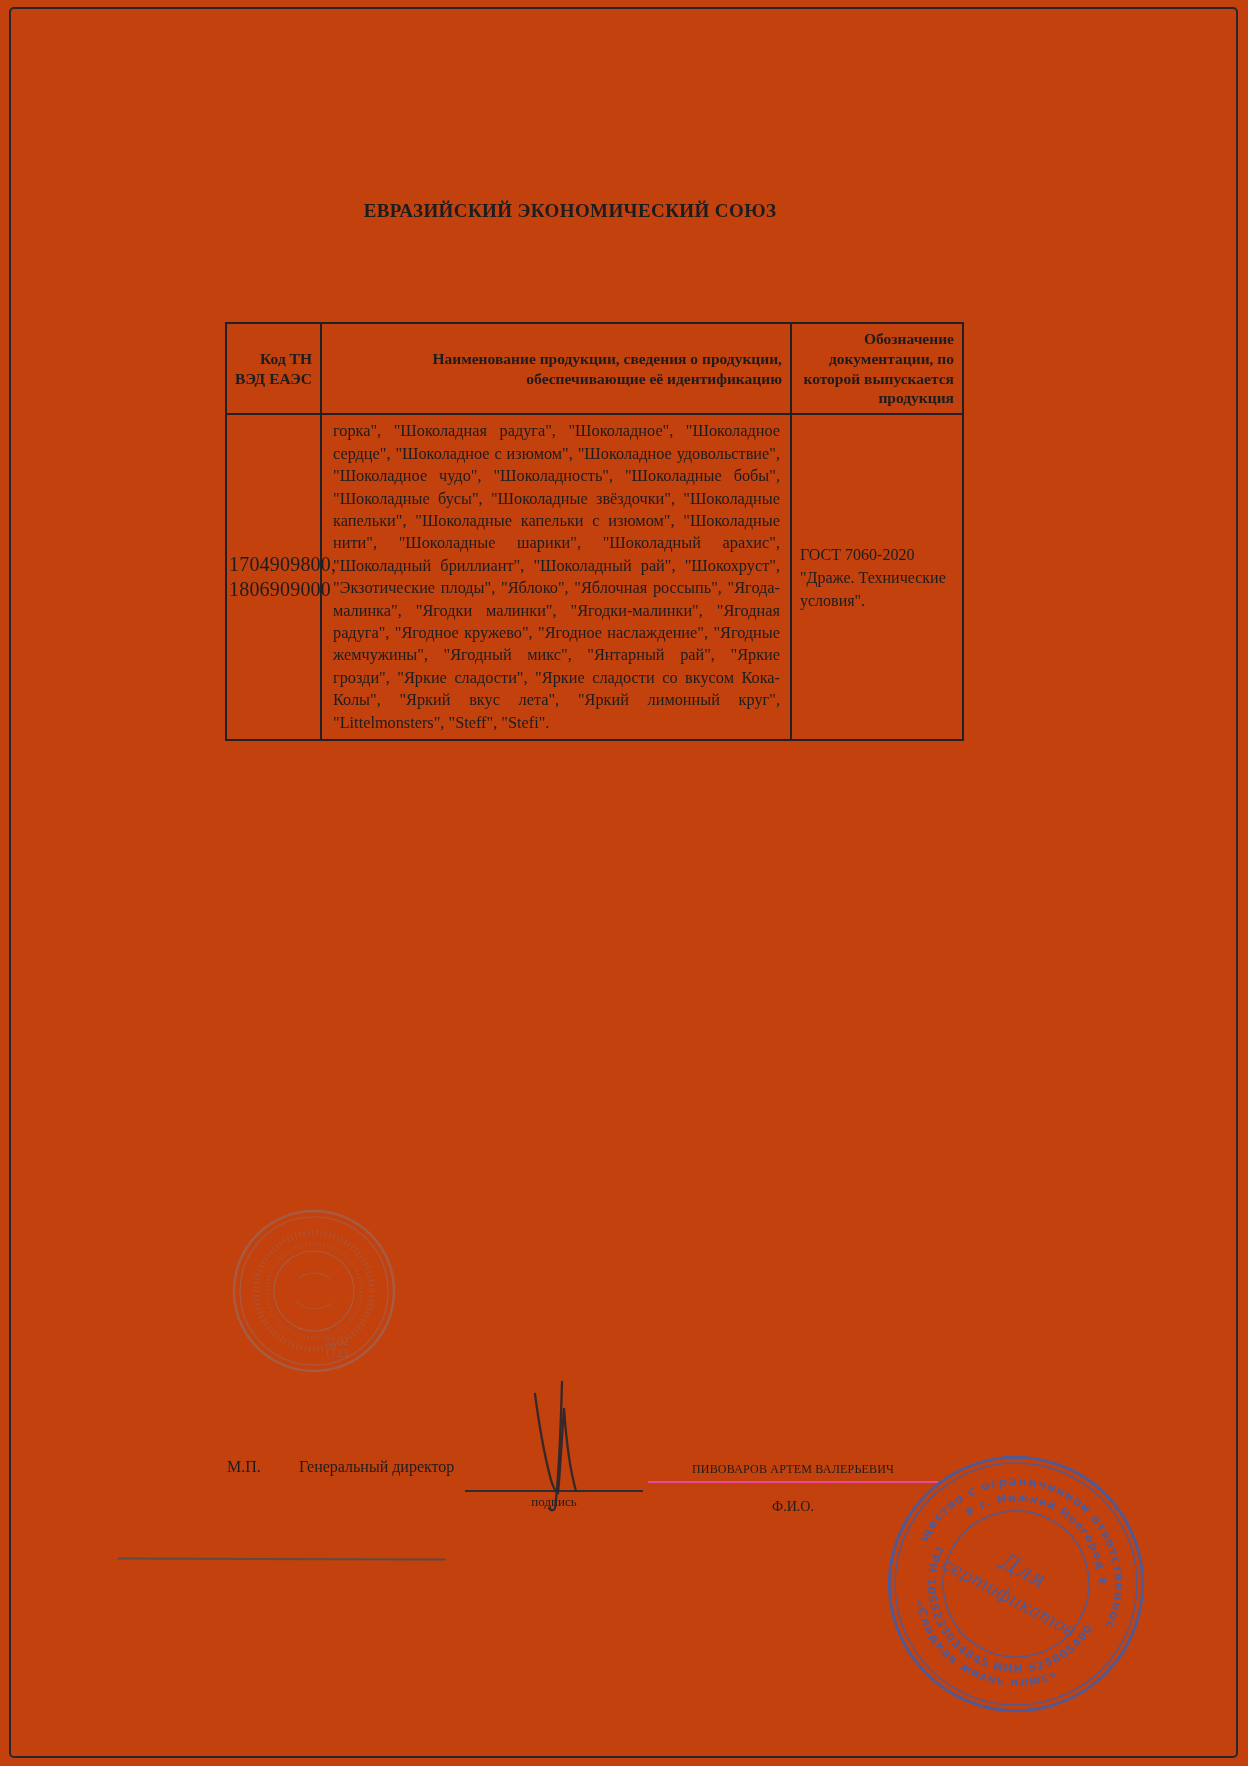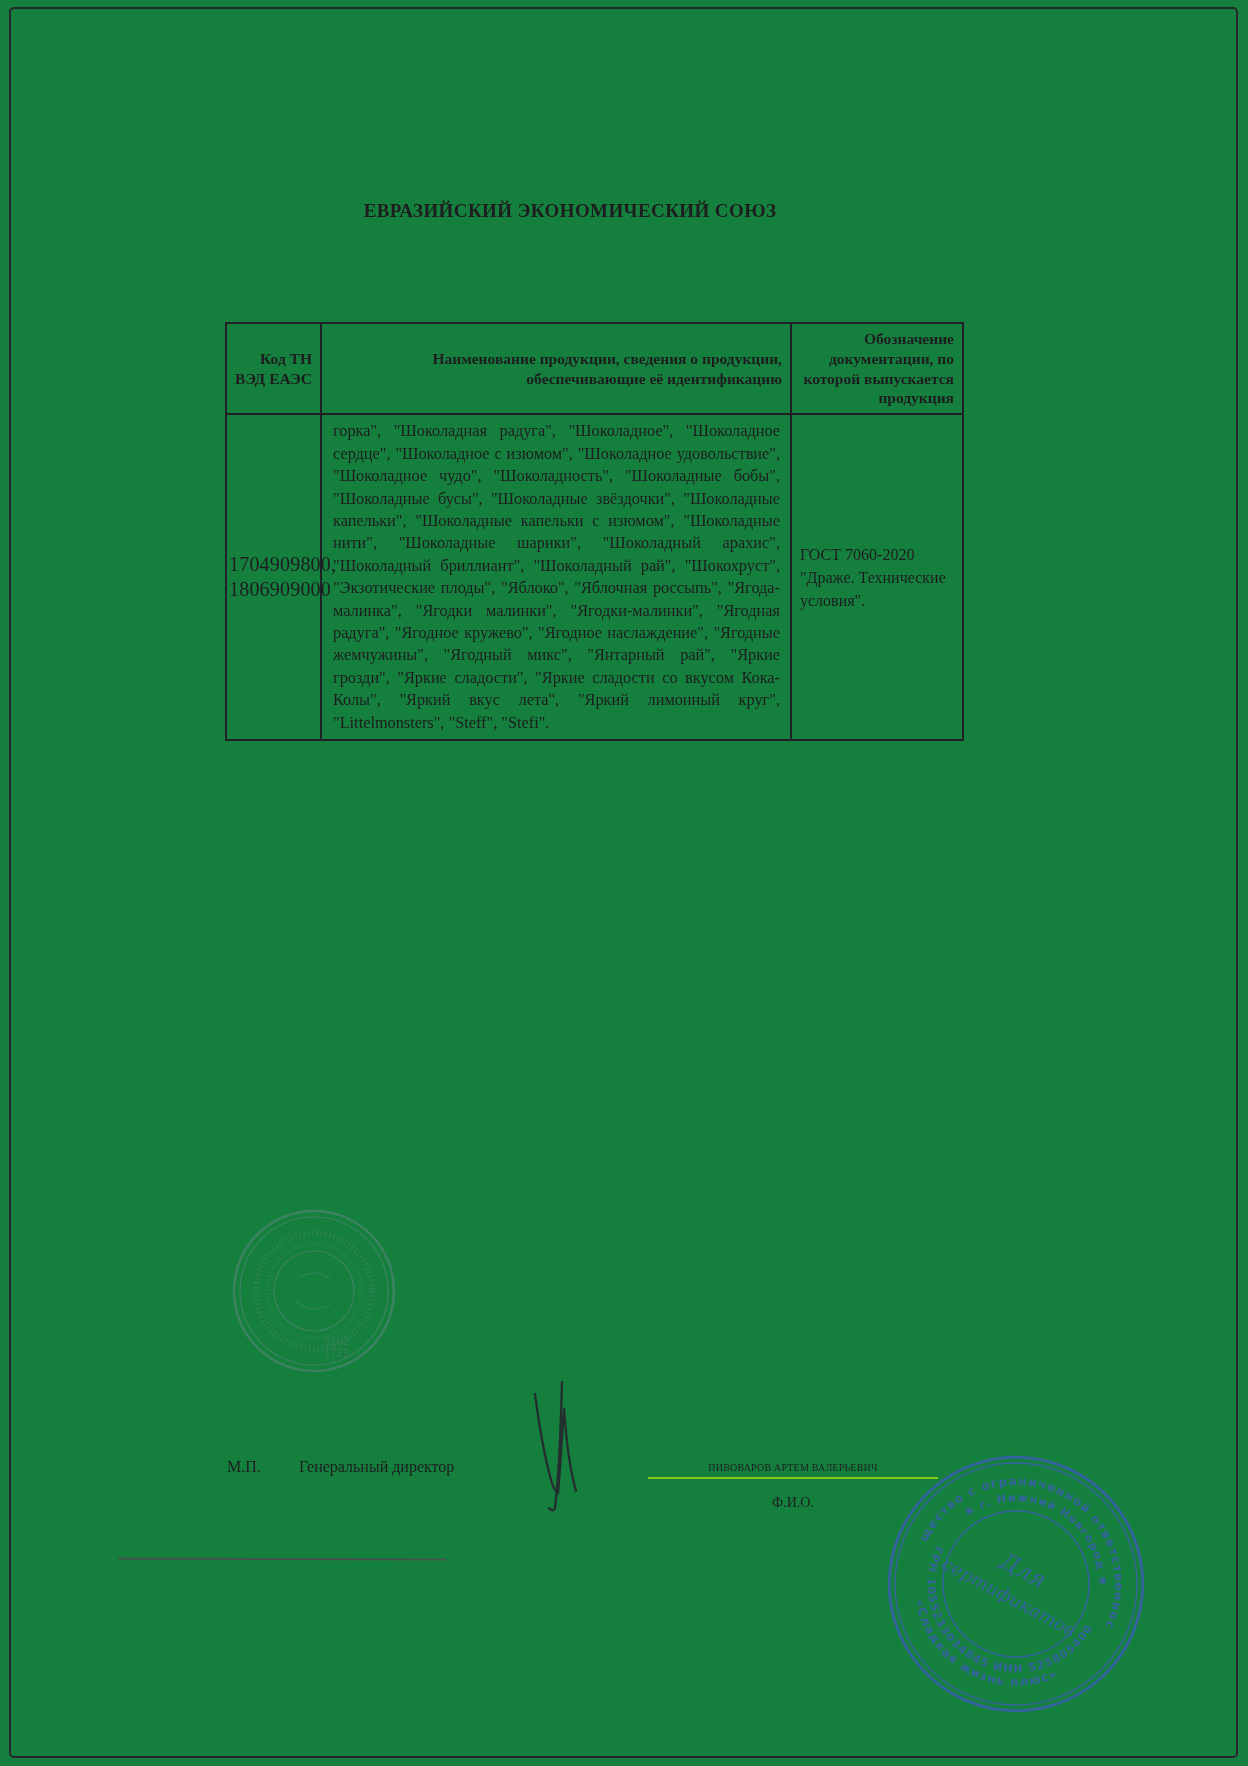--- a/index.html
+++ b/index.html
@@ -6,7 +6,7 @@
   .page{
     position:relative;
     width:1248px;height:1766px;
-    background:#15803d;
+    background:#c2410c;
     font-family:"Liberation Serif", serif;
     color:#1d1d20;
     overflow:hidden;

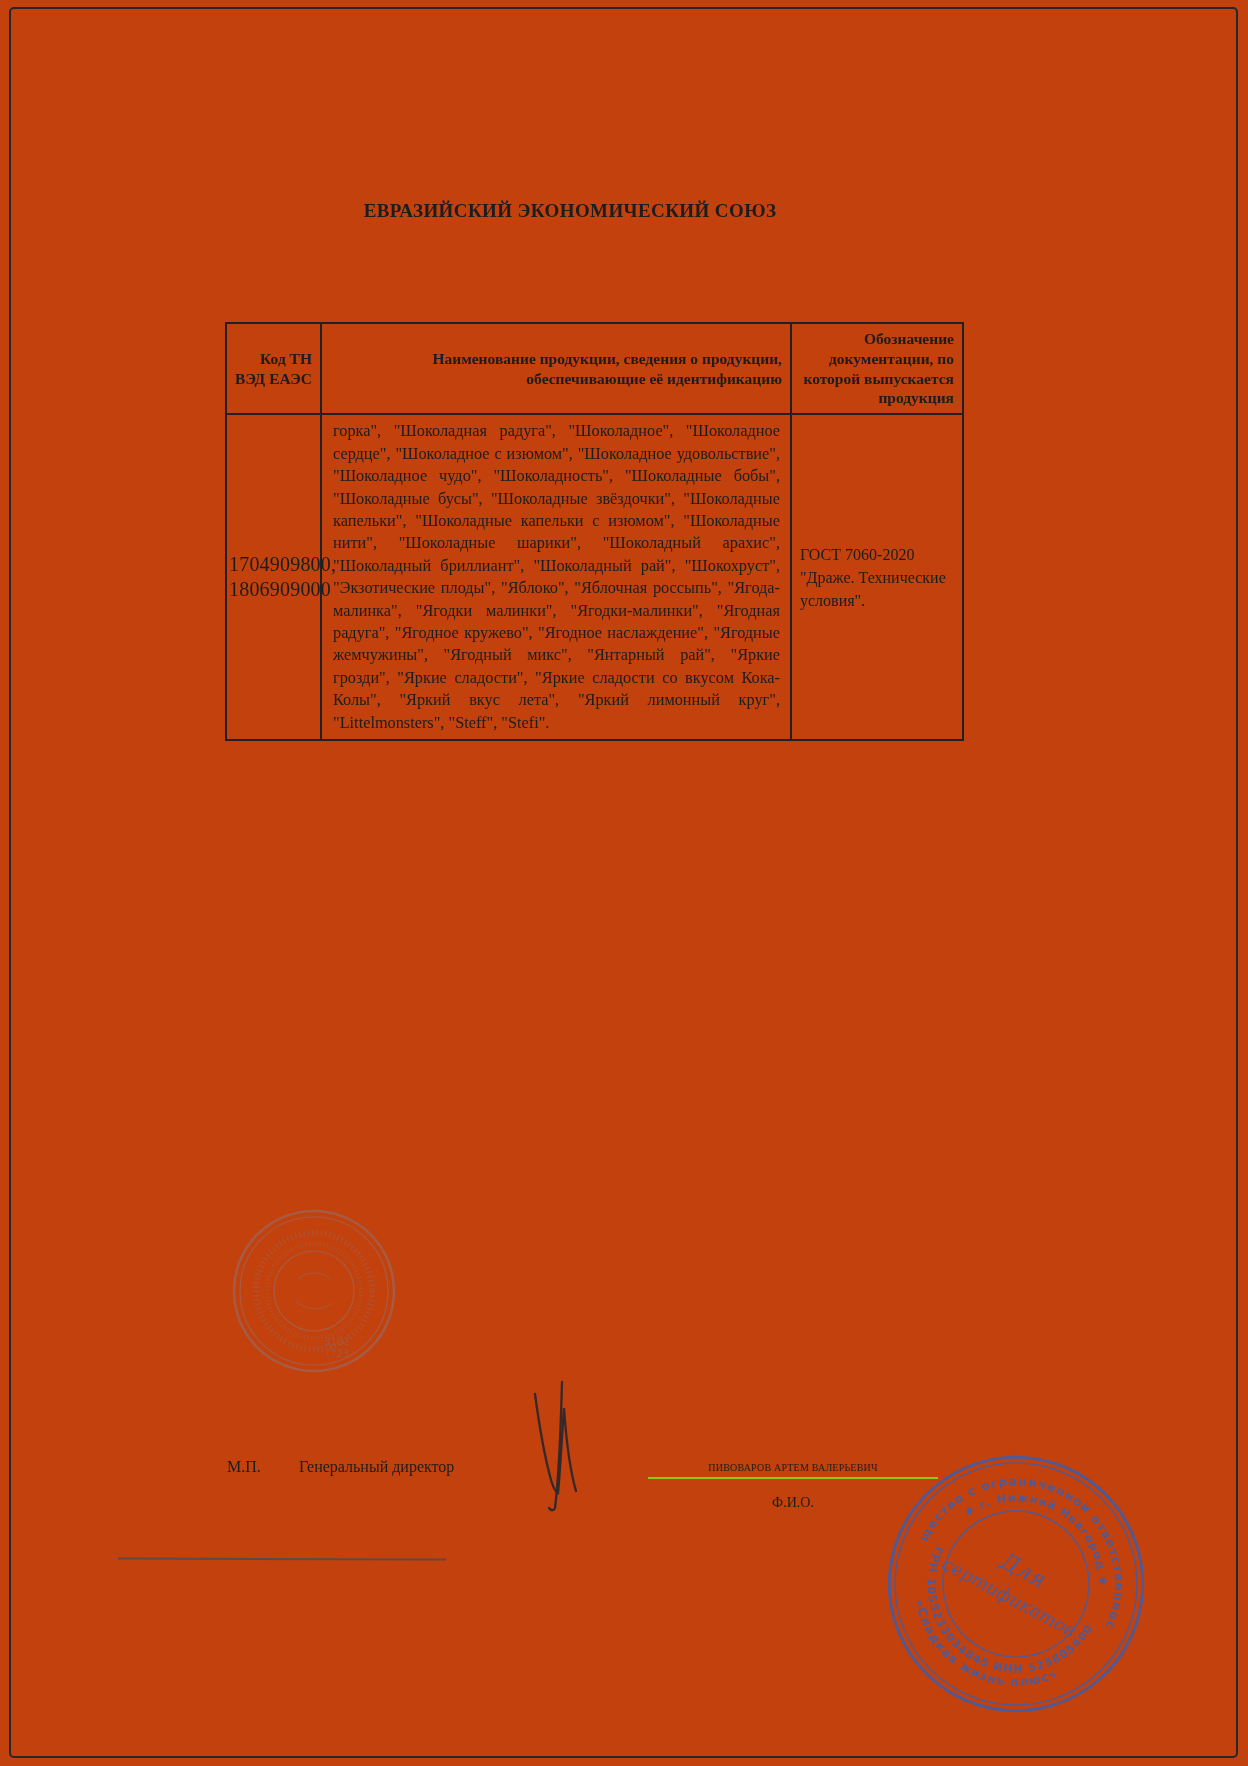--- a/index.html
+++ b/index.html
@@ -55,7 +55,7 @@
   .sig-space{height:62px;border-bottom:2px solid #2c2c33;}
   .sig-caption{font-size:13px;padding-top:2px;}
   .name-block{left:648px;top:1462px;width:290px;text-align:center;}
-  .name-text{font-size:10px;letter-spacing:.2px;padding-bottom:4px;border-bottom:2px solid #84cc16;}
+  .name-text{font-size:12px;letter-spacing:.2px;padding-bottom:4px;border-bottom:2px solid #ec4899;}
   .name-caption{font-size:14px;padding-top:16px;}
   
   .stamp-left{left:228px;top:1205px;width:172px;height:172px;opacity:.38;}

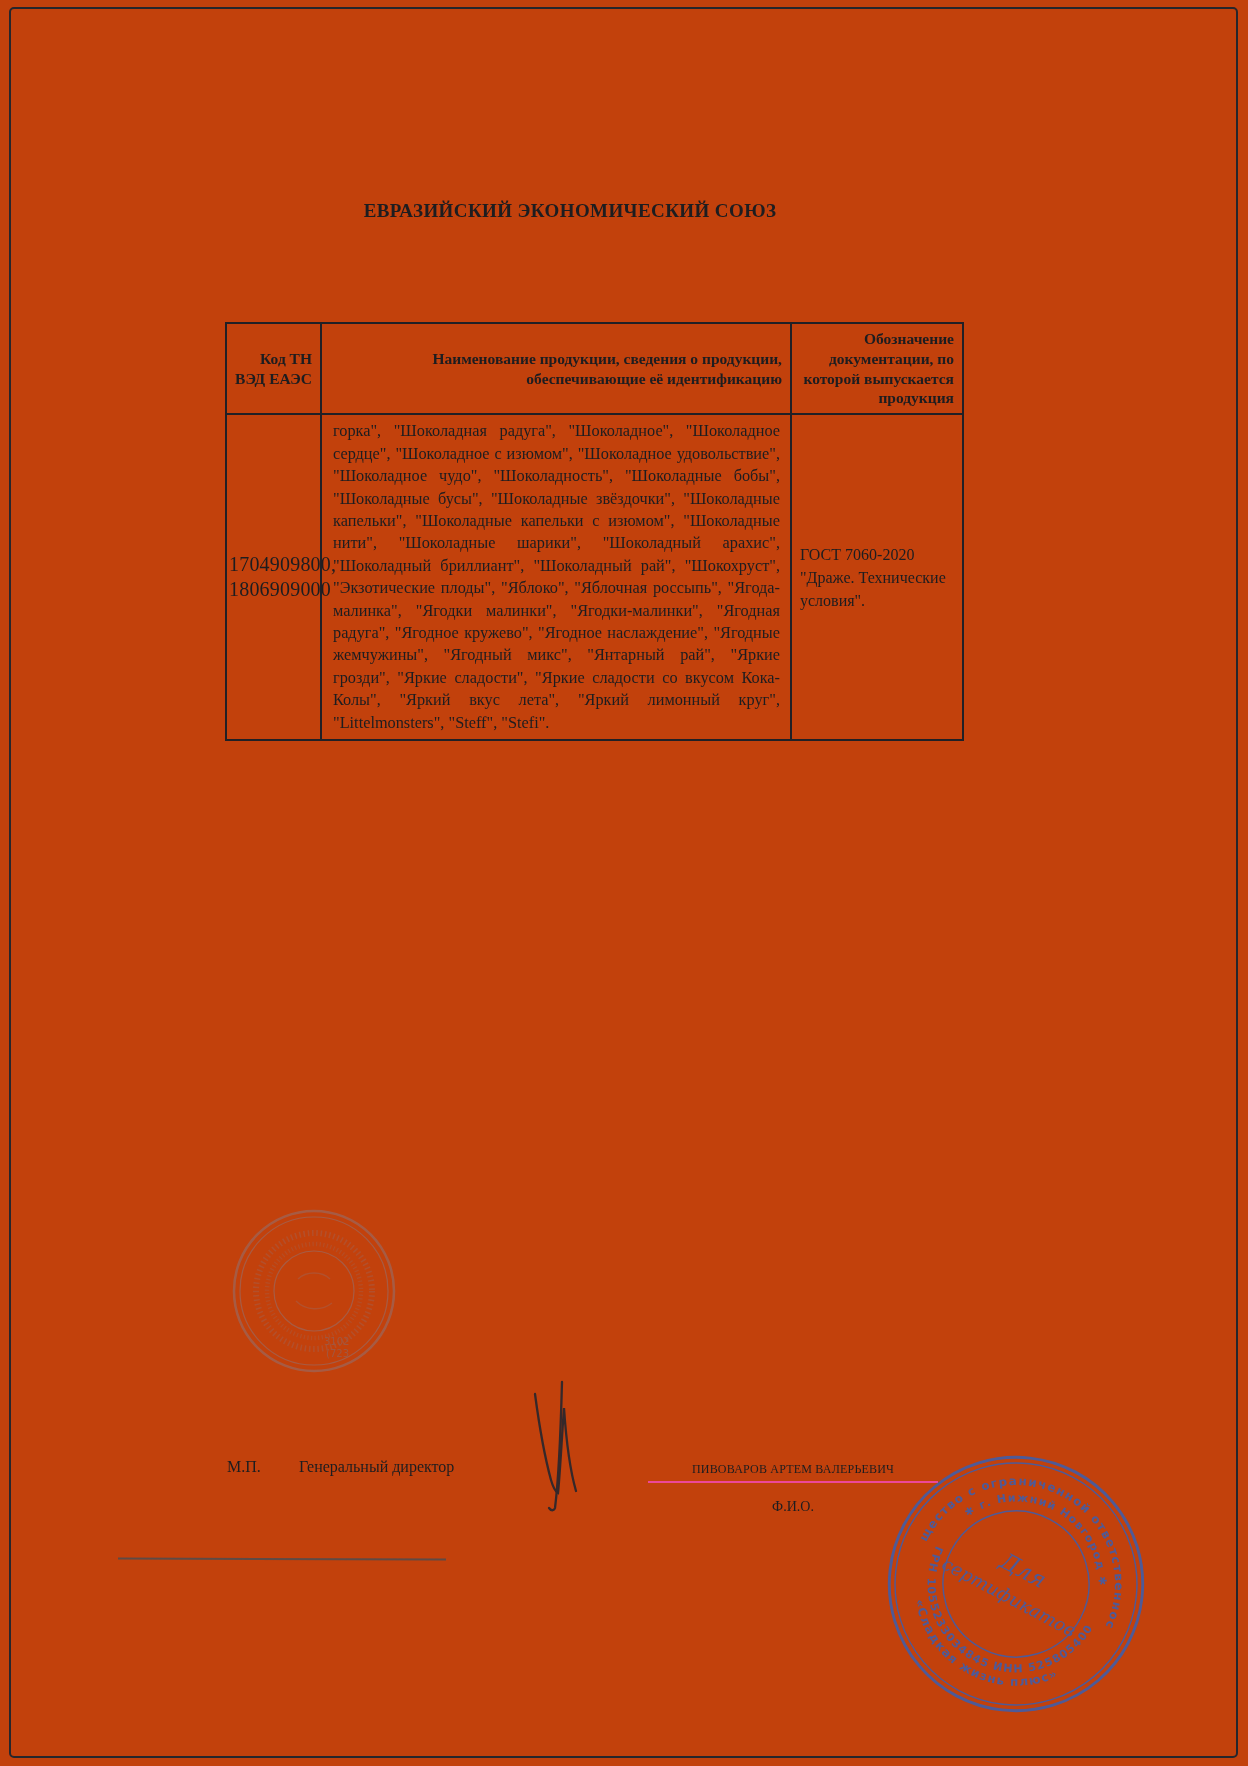--- a/index.html
+++ b/index.html
@@ -103,6 +103,10 @@
   <div class="abs mp">М.П.</div>
   <div class="abs director">Генеральный директор</div>
 
+  <div class="abs sig-block">
+    <div class="sig-space"></div>
+    <div class="sig-caption">подпись</div>
+  </div>
 
   <div class="abs name-block">
     <div class="name-text">ПИВОВАРОВ АРТЕМ ВАЛЕРЬЕВИЧ</div>

